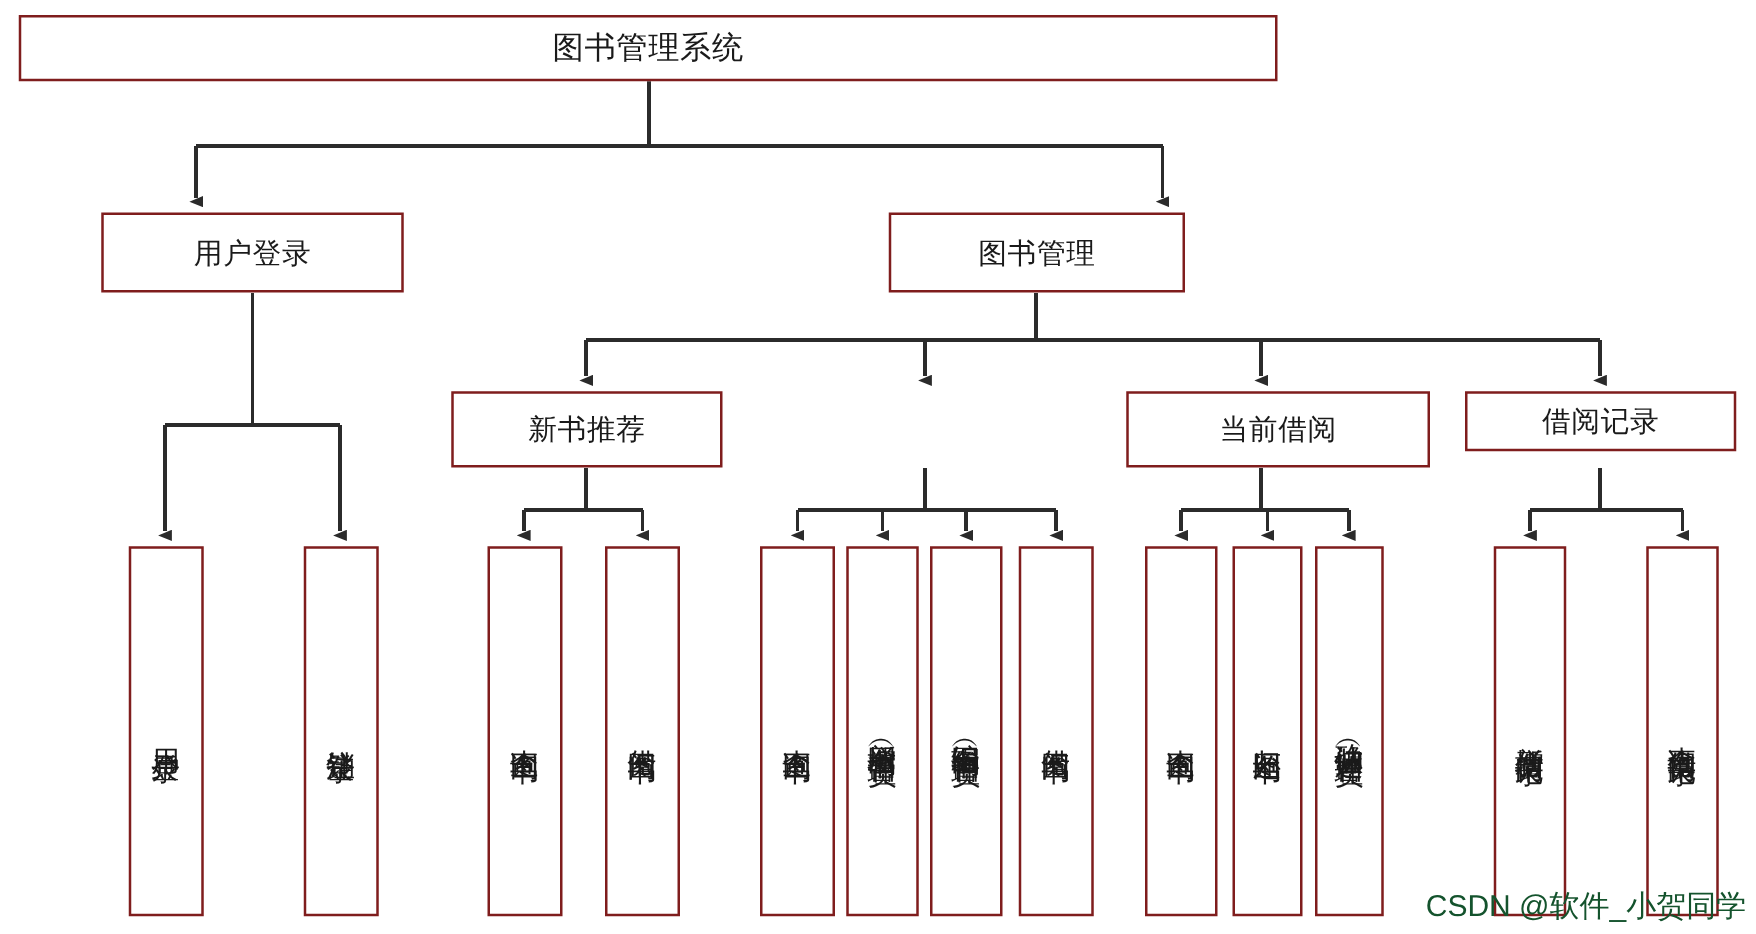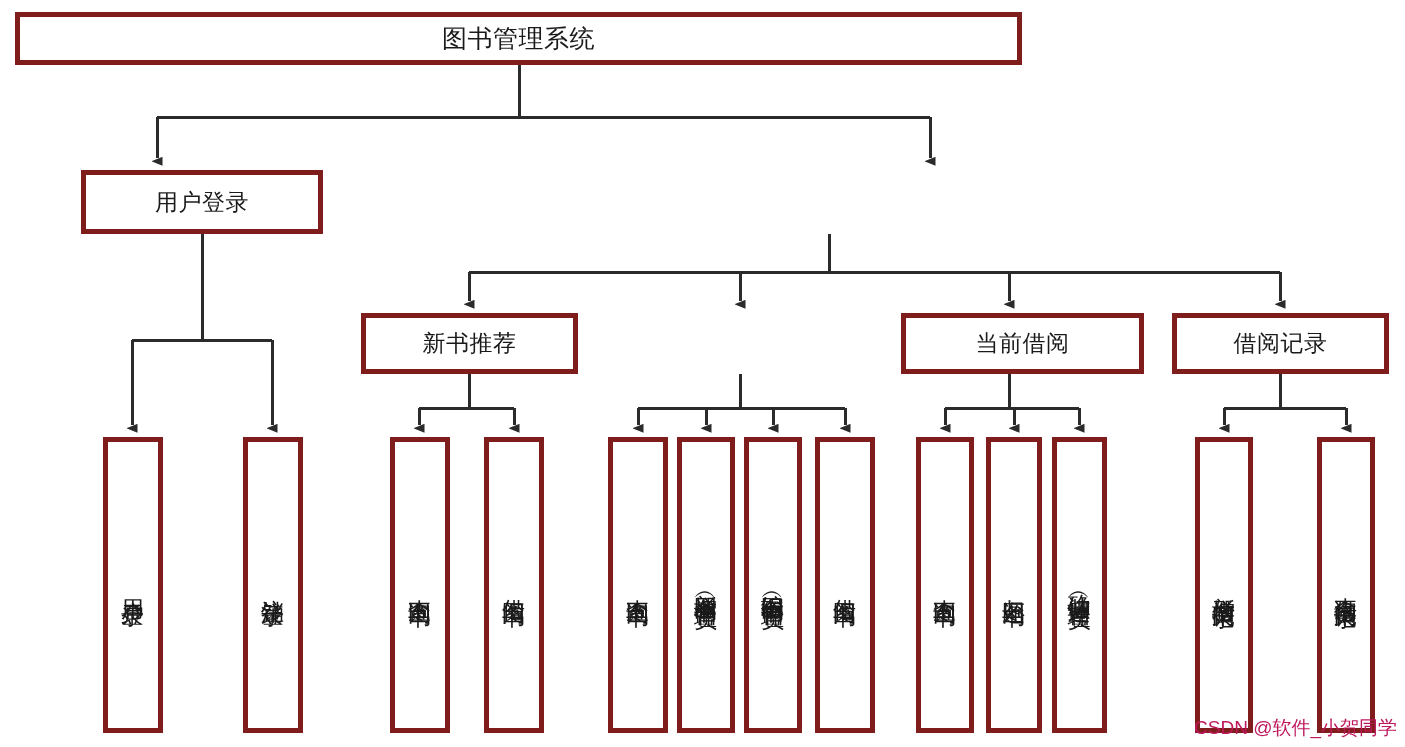--- a/index.html
+++ b/index.html
@@ -27,7 +27,7 @@
     position:absolute;
     box-sizing:border-box;
     background:#ffffff;
-    border:5px solid #7f1d1d;
+    border:2px solid #7f1d1d;
     display:flex;
     align-items:center;
     justify-content:center;

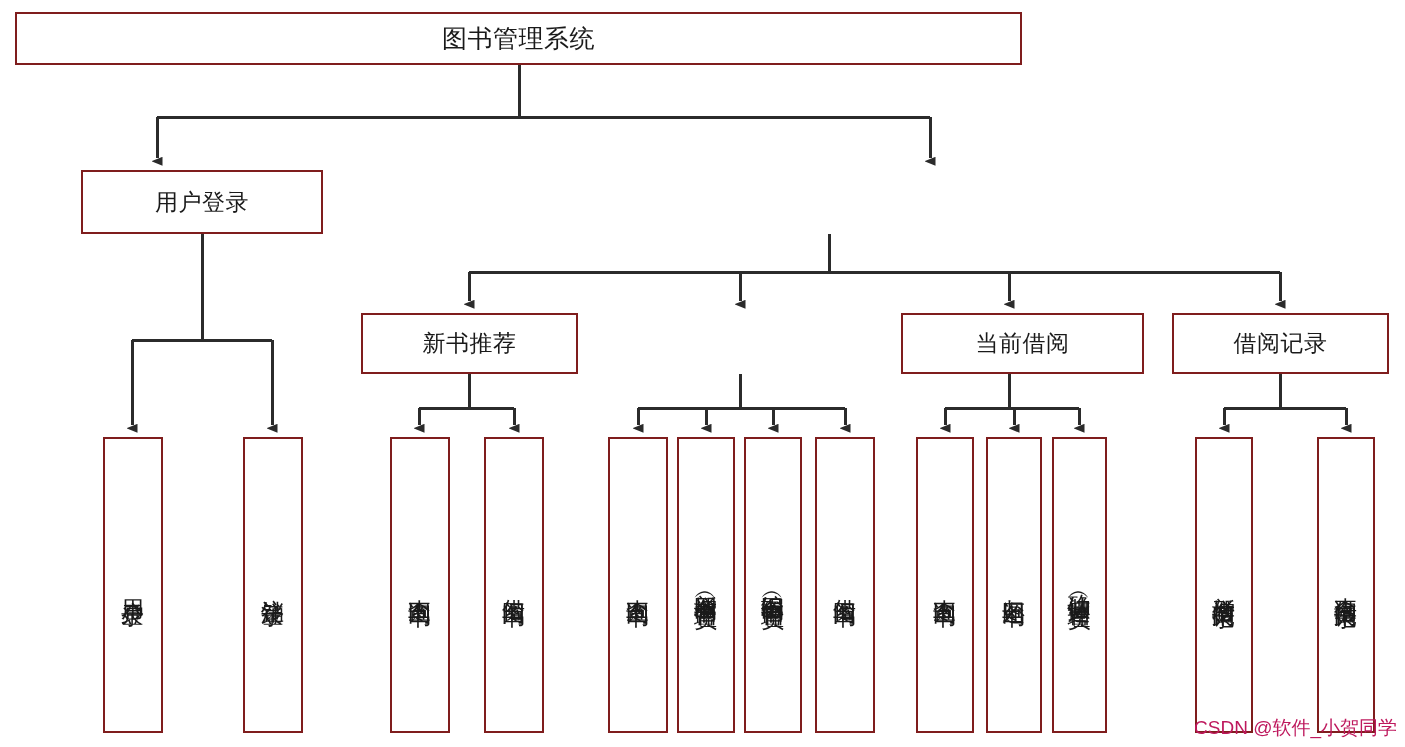--- a/index.html
+++ b/index.html
@@ -131,6 +131,9 @@
     <span class="label">用户登录</span>
   </div>
 
+  <div class="node branch" style="left:711px; top:170px; width:237px; height:64px;">
+    <span class="label">图书管理</span>
+  </div>
 
   <div class="node branch" style="left:361px; top:313px; width:217px; height:61px;">
     <span class="label">新书推荐</span>

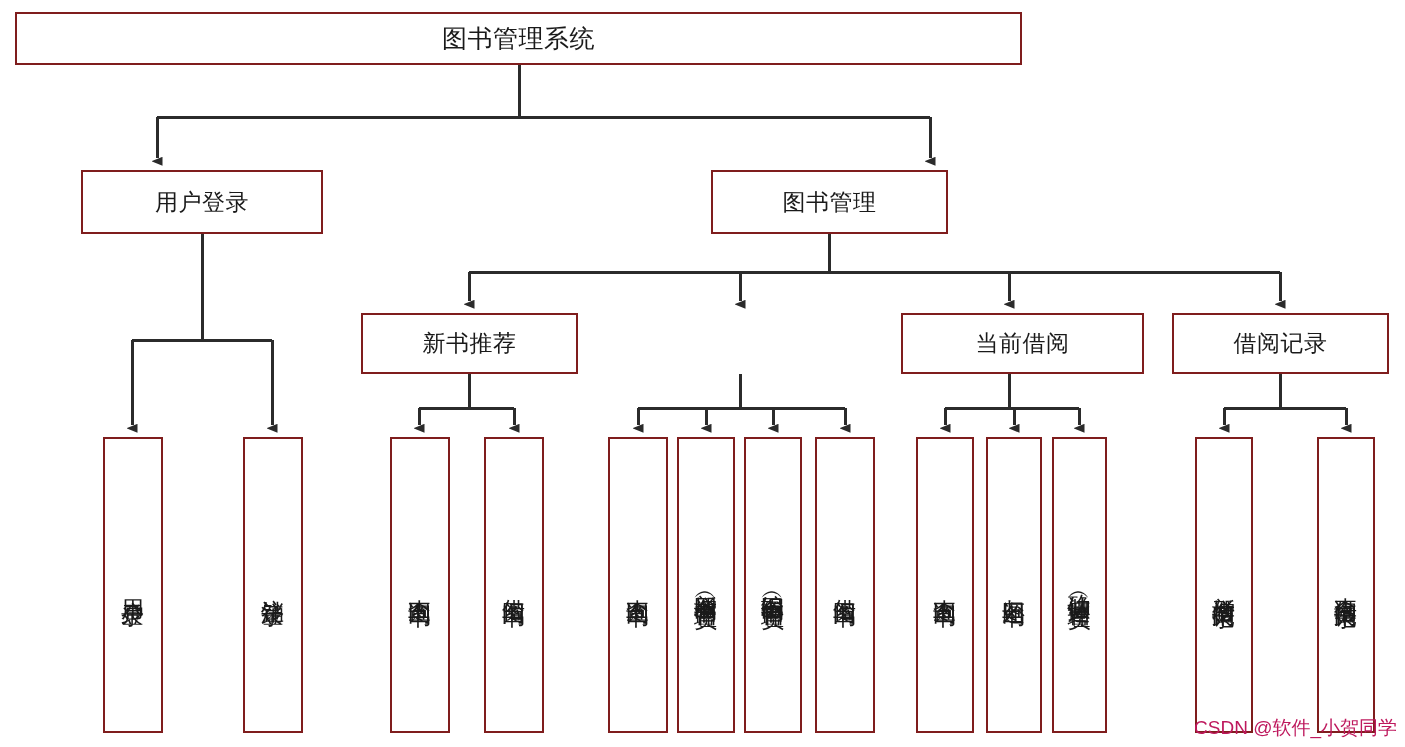--- a/index.html
+++ b/index.html
@@ -144,7 +144,7 @@
     <span class="label">当前借阅</span>
   </div>
 
-  <div class="node branch" style="left:1172px; top:313px; width:217px; height:61px;">
+  <div class="node branch" style="left:1172px; top:313px; width:217px; height:48px;">
     <span class="label">借阅记录</span>
   </div>
 

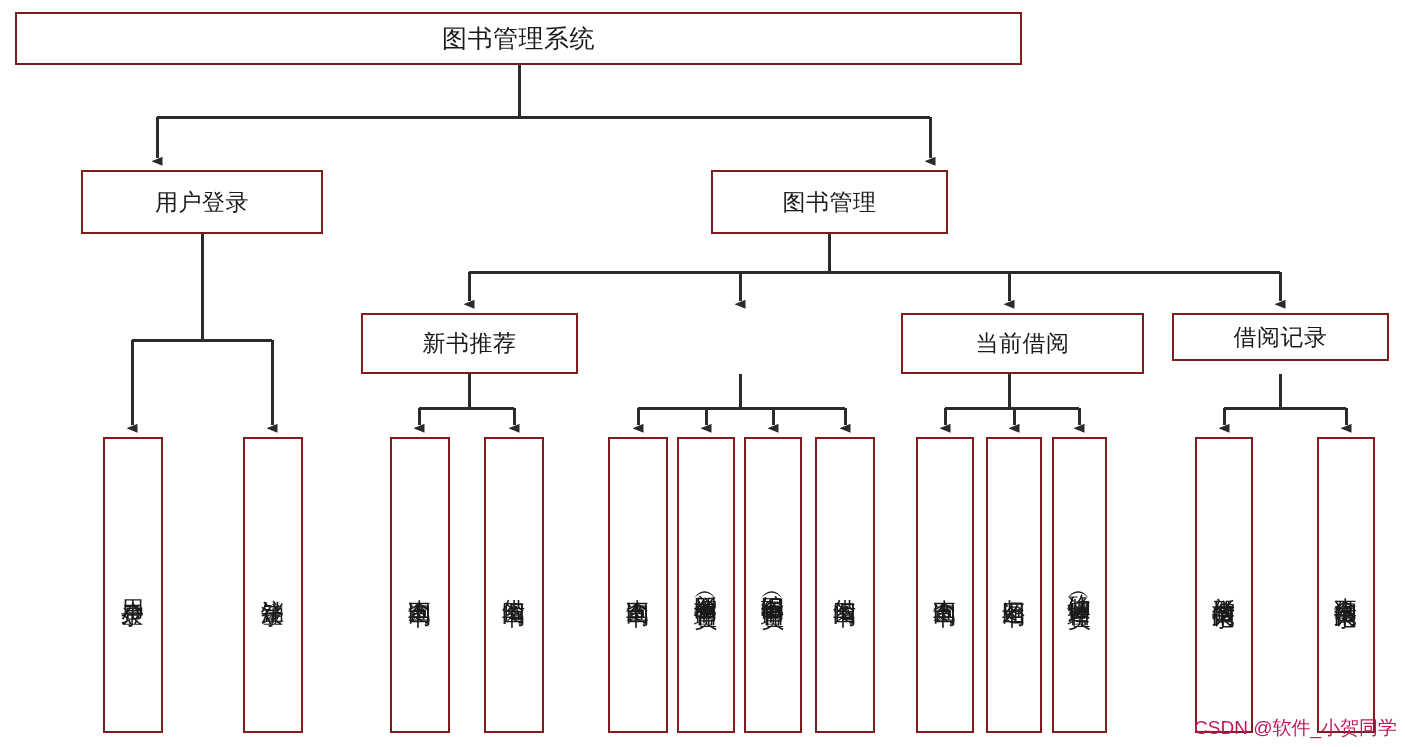--- a/index.html
+++ b/index.html
@@ -62,8 +62,8 @@
     position:absolute;
     right:8px;
     bottom:6px;
-    font-size:19px;
-    color:#be185d;
+    font-size:24px;
+    color:#14532d;
     white-space:nowrap;
     user-select:none;
   }

